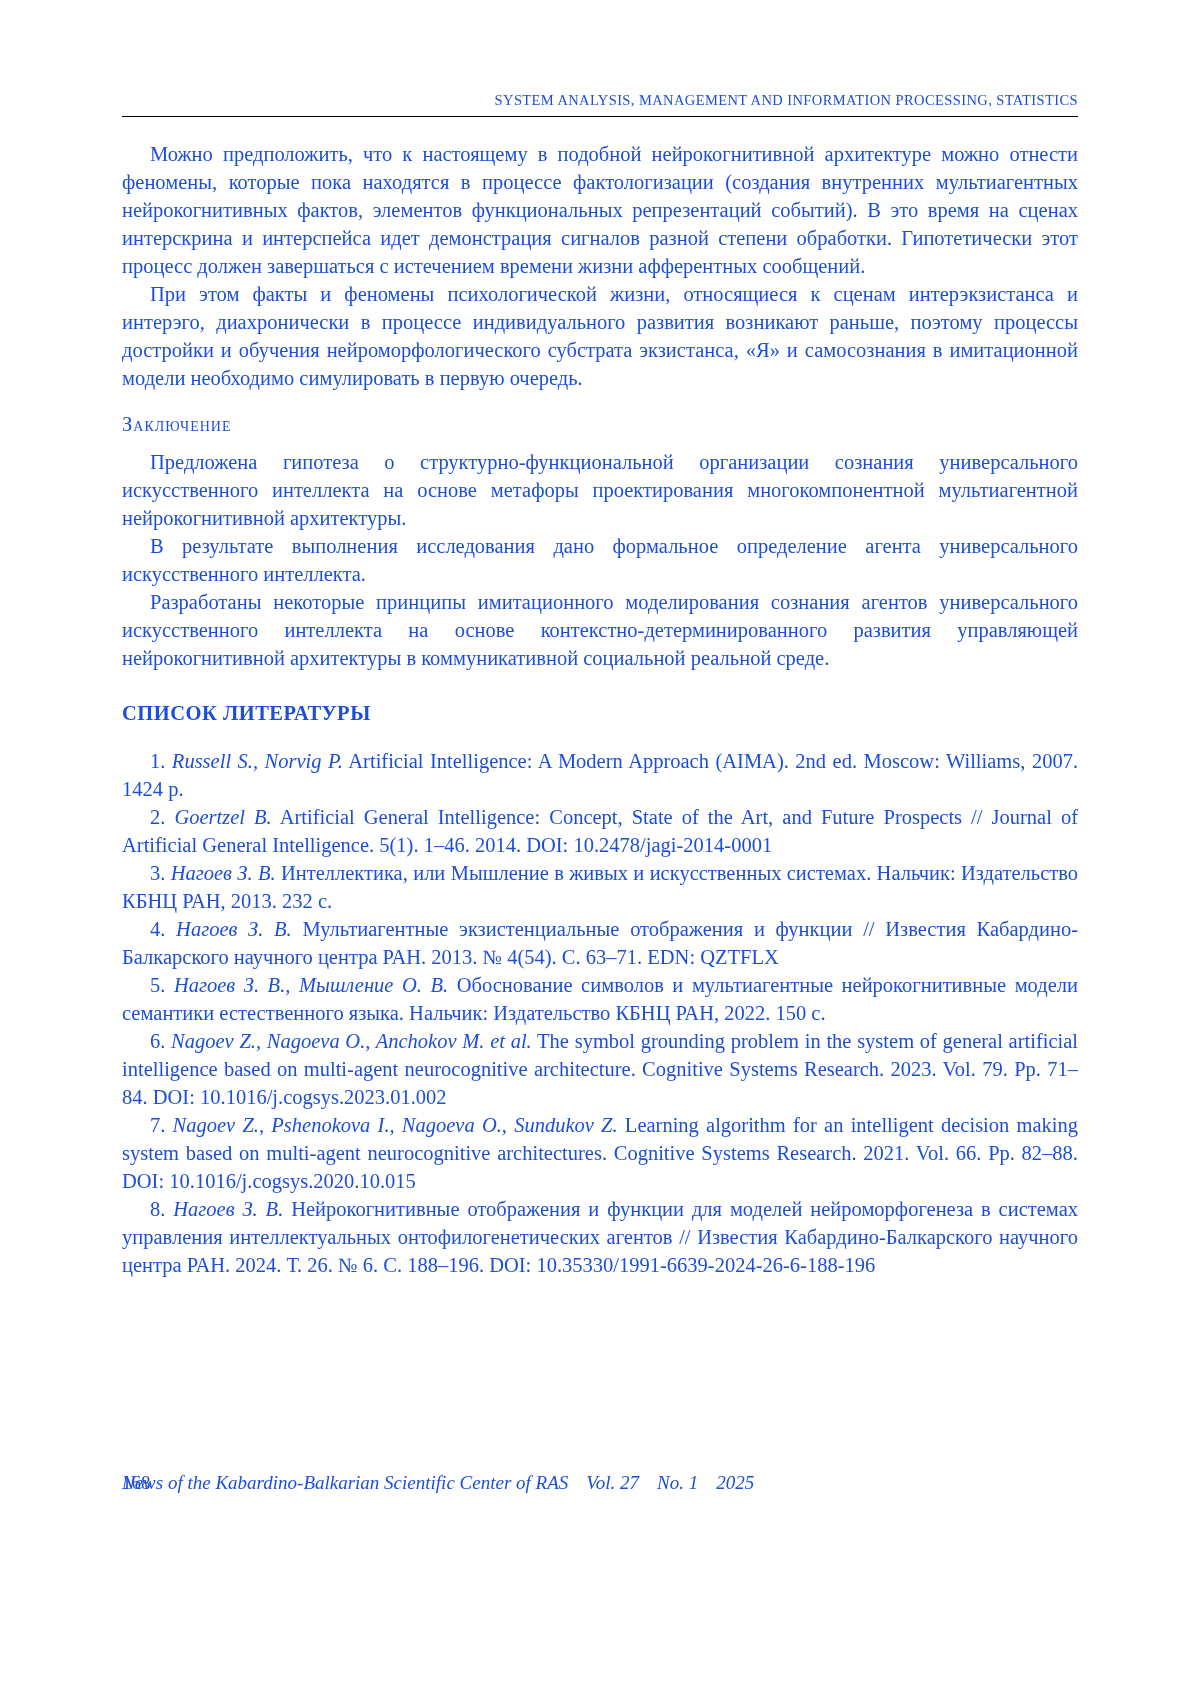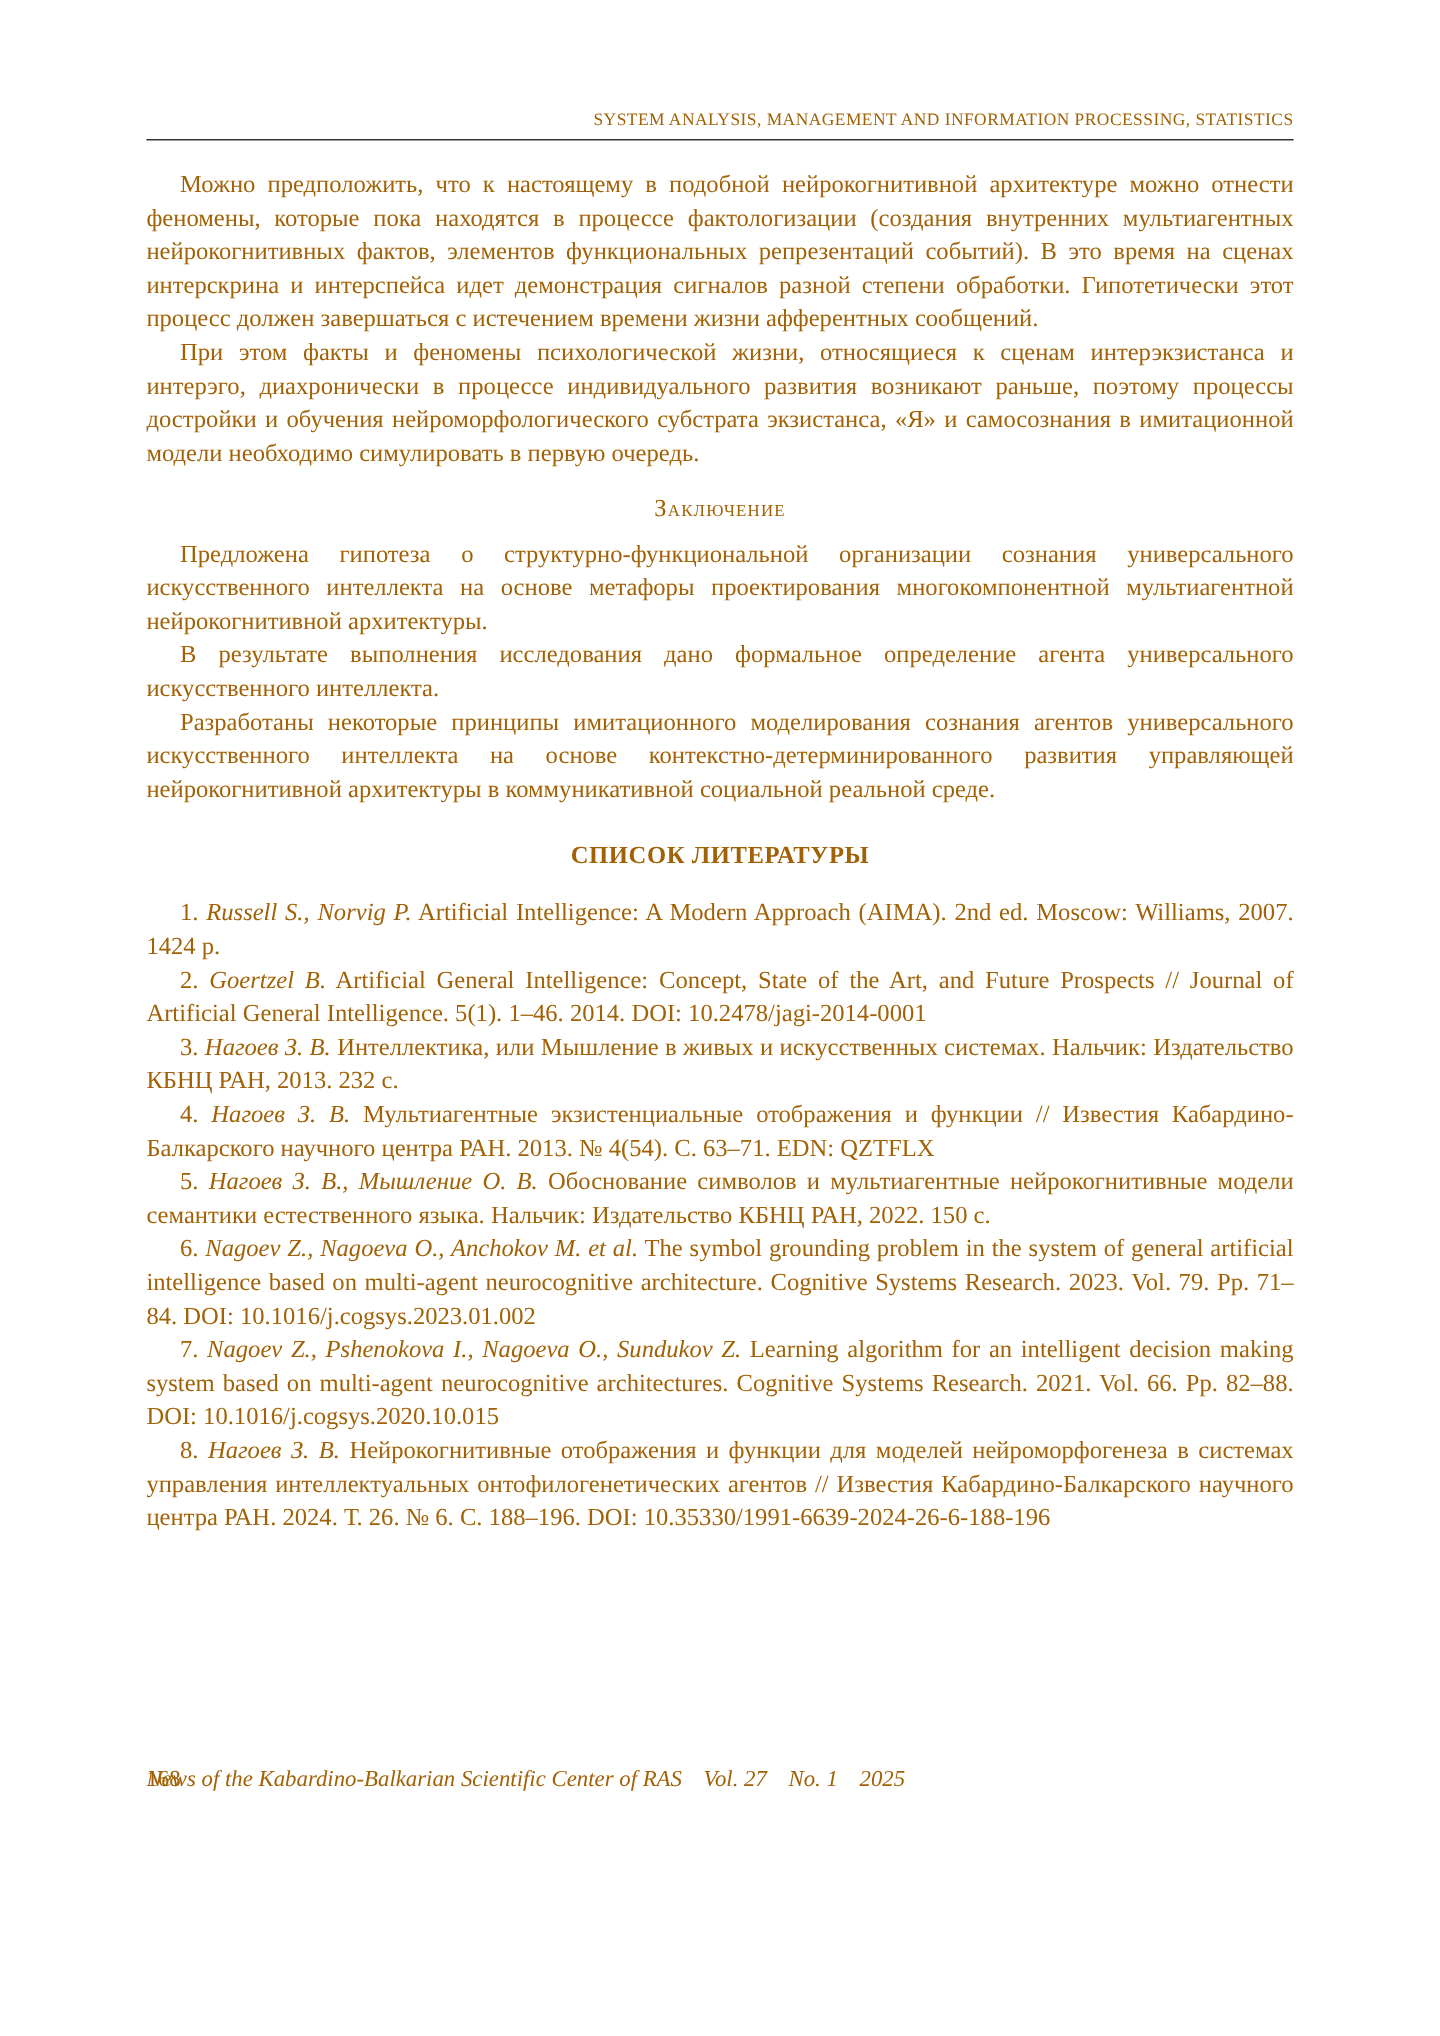--- a/index.html
+++ b/index.html
@@ -9,7 +9,7 @@
     width: 1200px;
     height: 1697px;
     background: #ffffff;
-    color: #a16207;
+    color: #1d4ed8;
     font-family: "Liberation Serif", "DejaVu Serif", serif;
     overflow: hidden;
   }

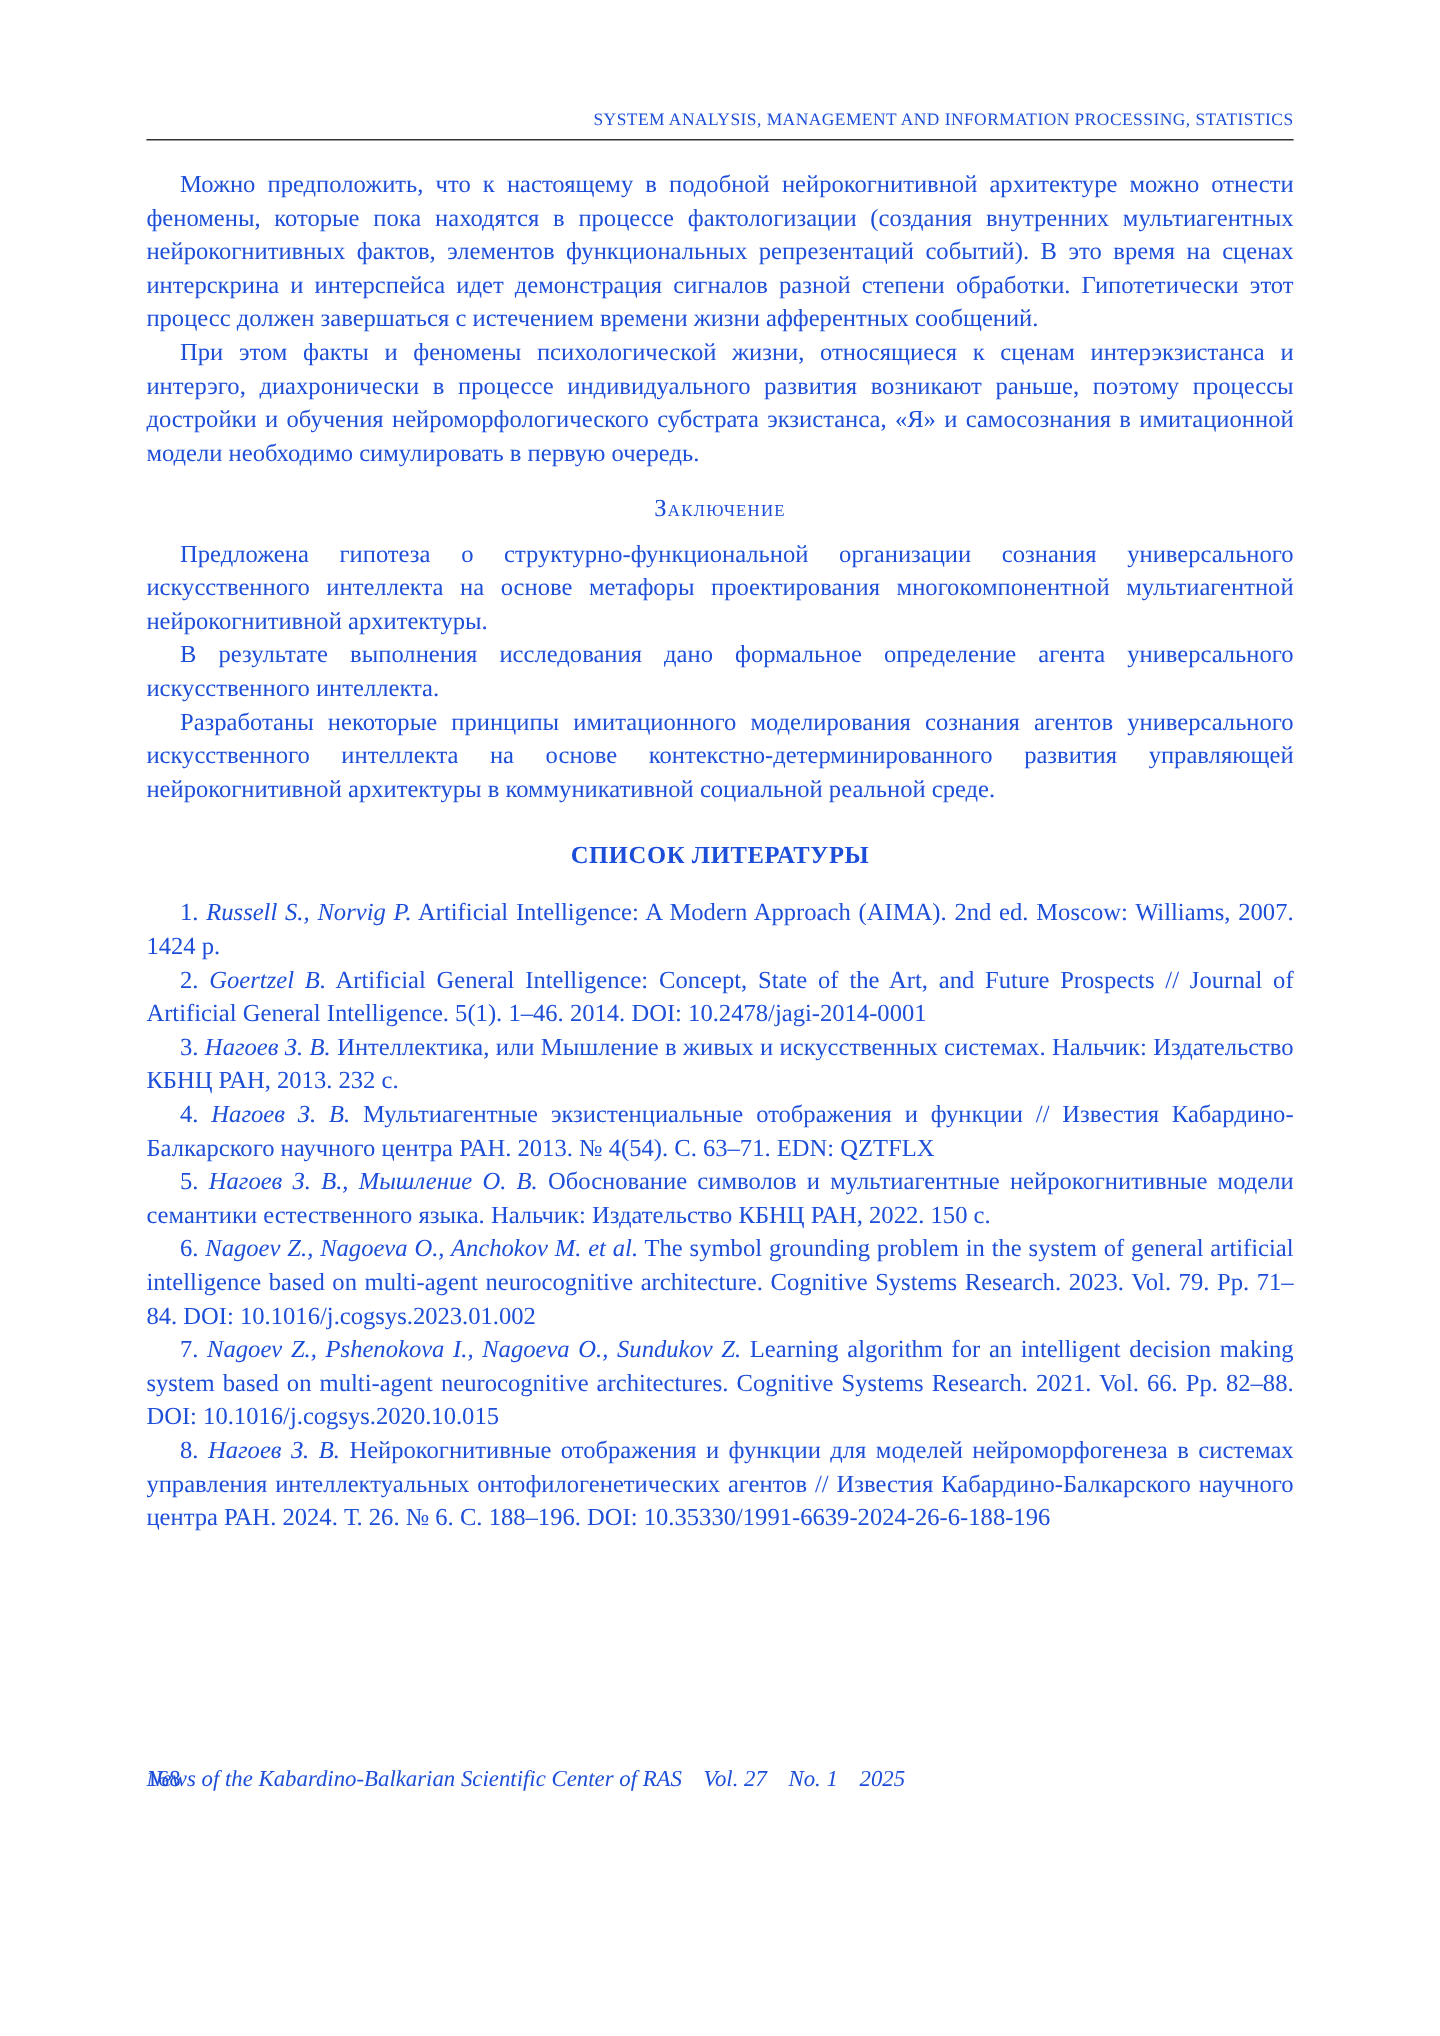--- a/index.html
+++ b/index.html
@@ -36,7 +36,7 @@
   .para { text-indent: 28px; }
   .para.no-indent { text-indent: 0; }
   .section-heading {
-    text-align: center;
+    text-align: left;
     font-size: 20.5px;
     font-weight: normal;
     margin-top: 18px;

